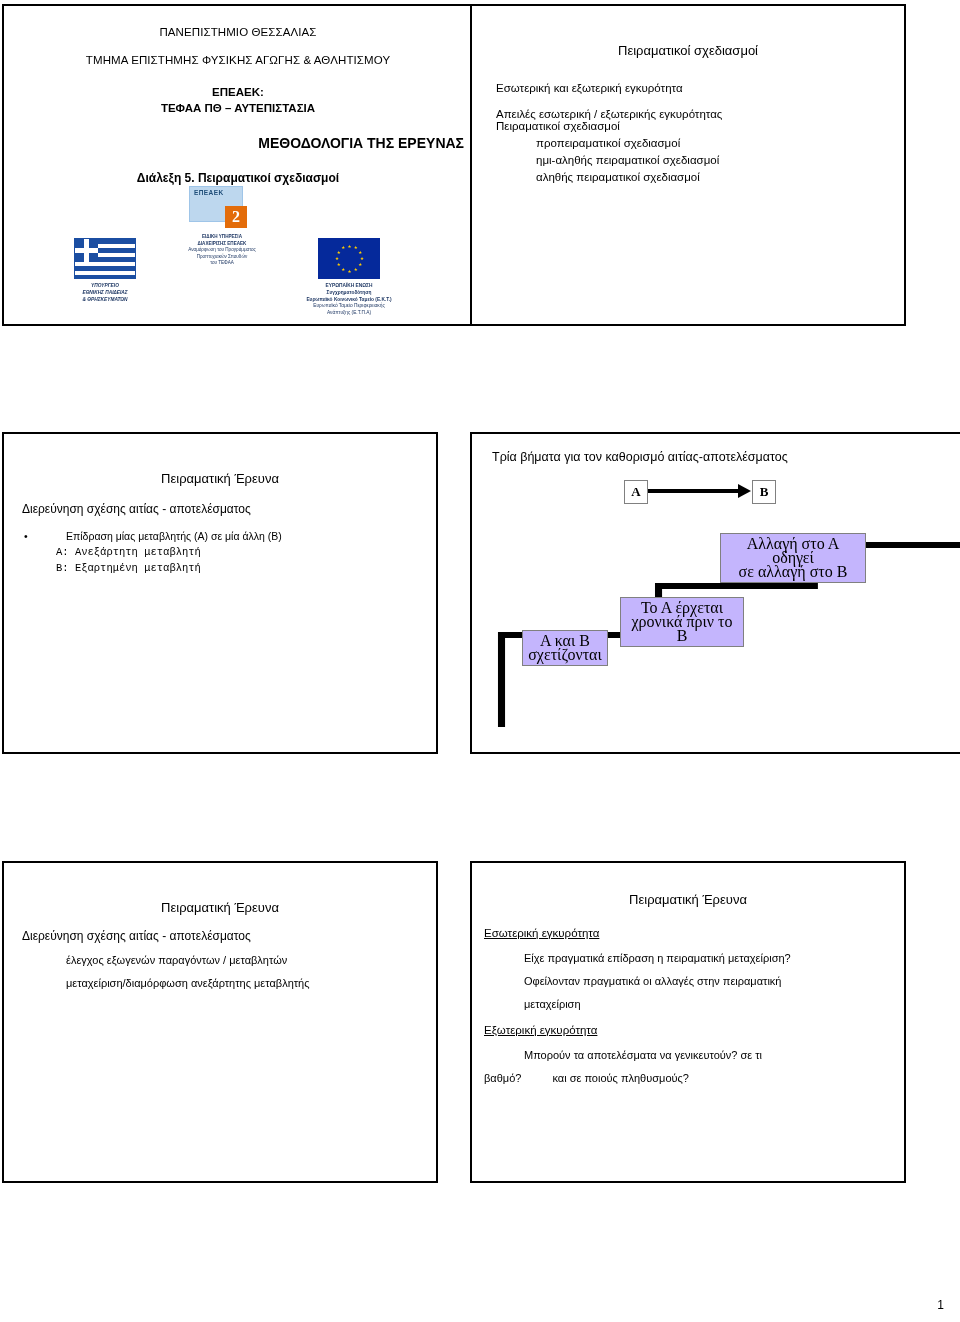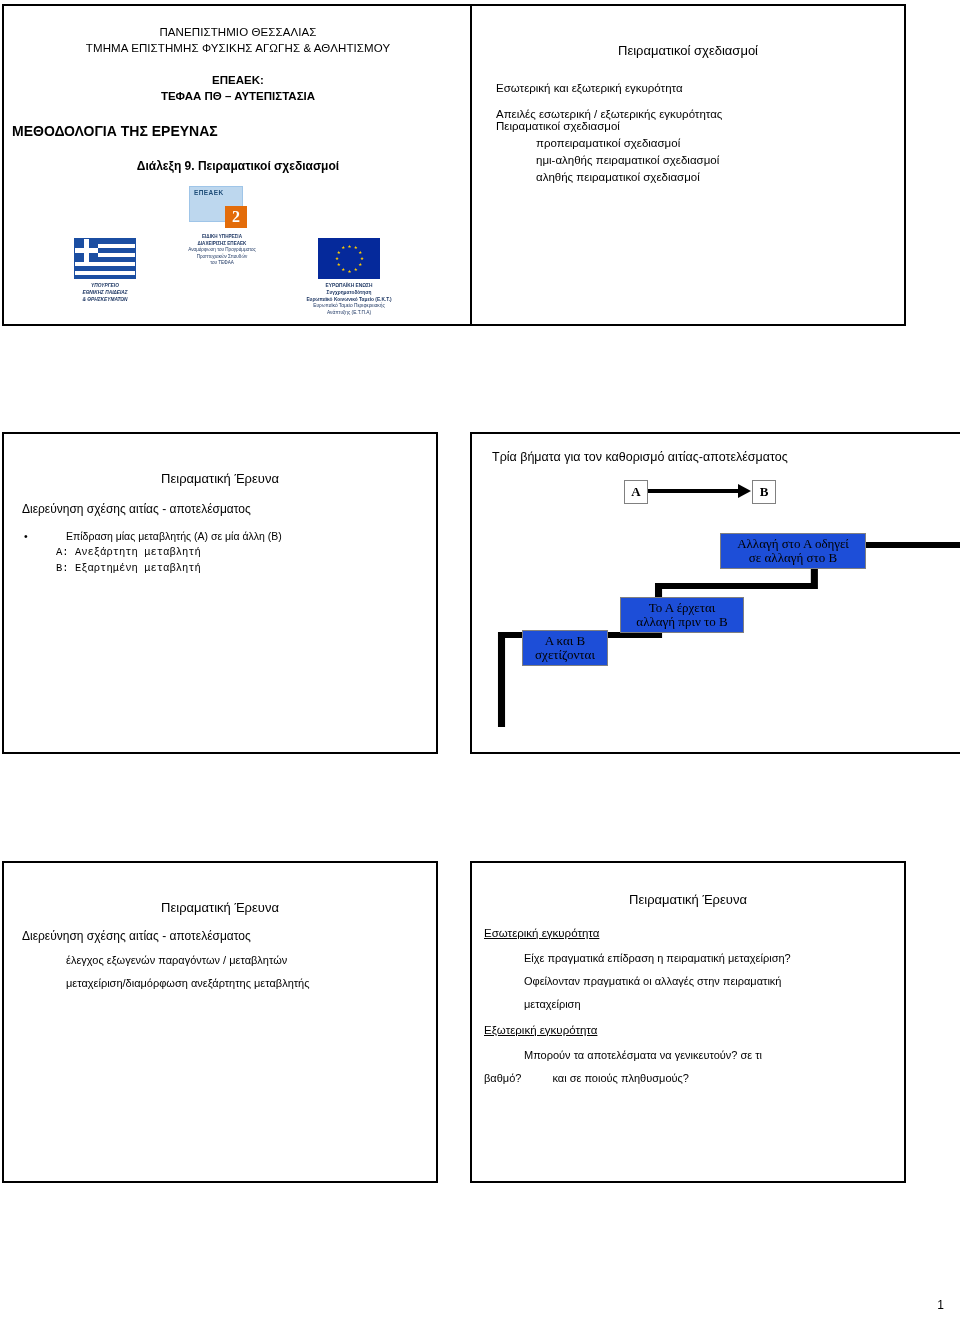--- a/index.html
+++ b/index.html
@@ -323,7 +323,7 @@
 
   <div class="slide shadow" id="slide-1">
     <div class="s1-head">ΠΑΝΕΠΙΣΤΗΜΙΟ ΘΕΣΣΑΛΙΑΣ</div>
-    <div class="s1-head" style="margin-top:0;">ΤΜΗΜΑ ΕΠΙΣΤΗΜΗΣ ΦΥΣΙΚΗΣ ΑΓΩΓΗΣ &amp; ΑΘΛΗΤΙΣΜΟΥ</div>
+    <div class="s1-head" style="margin-top:12px;">ΤΜΗΜΑ ΕΠΙΣΤΗΜΗΣ ΦΥΣΙΚΗΣ ΑΓΩΓΗΣ &amp; ΑΘΛΗΤΙΣΜΟΥ</div>
 
     <div class="s1-block">ΕΠΕΑΕΚ:</div>
     <div class="s1-block" style="margin-top:0;">ΤΕΦΑΑ ΠΘ – ΑΥΤΕΠΙΣΤΑΣΙΑ</div>

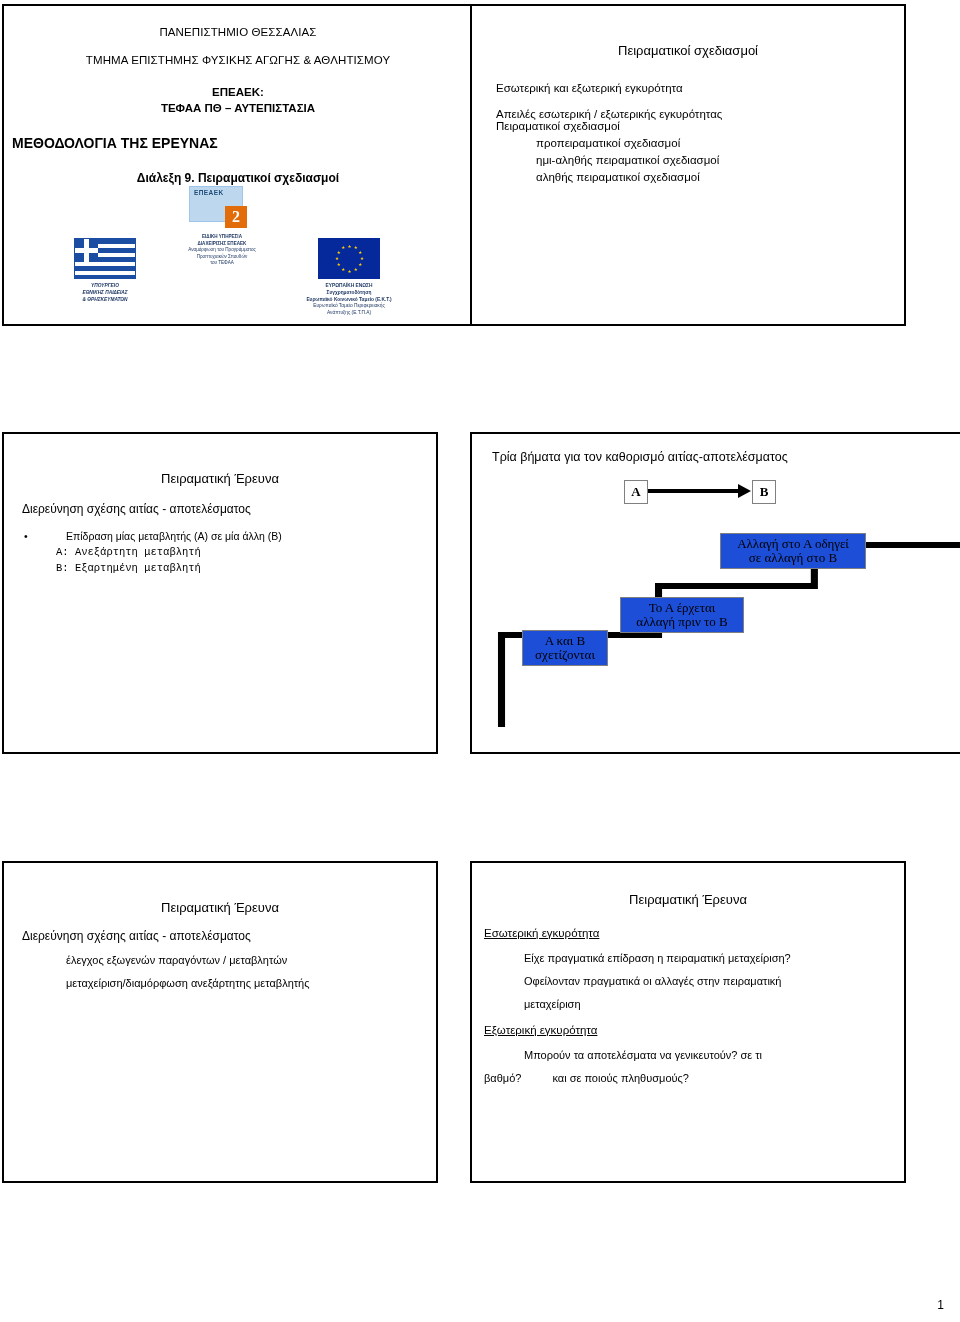--- a/index.html
+++ b/index.html
@@ -63,7 +63,7 @@
     margin: 16px 8px 0 8px;
   }
   .s1-big {
-    text-align: left;
+    text-align: right;
     font-weight: bold;
     font-size: 14px;
     line-height: 18px;

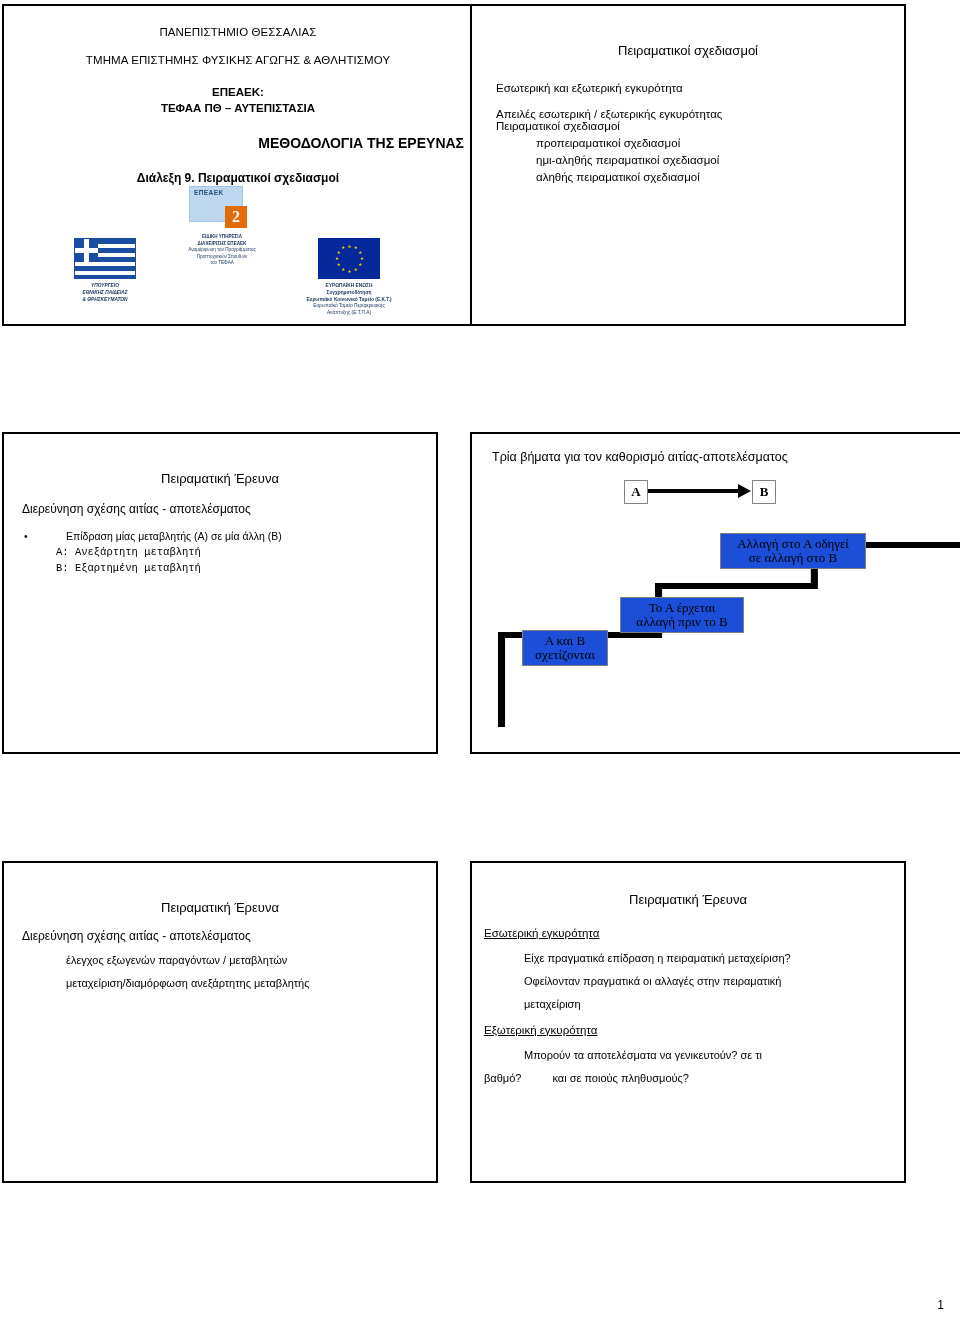--- a/index.html
+++ b/index.html
@@ -329,7 +329,7 @@
     <div class="s1-block" style="margin-top:0;">ΤΕΦΑΑ ΠΘ – ΑΥΤΕΠΙΣΤΑΣΙΑ</div>
 
     <div class="s1-big">ΜΕΘΟΔΟΛΟΓΙΑ ΤΗΣ ΕΡΕΥΝΑΣ</div>
-    <div class="s1-lect">Διάλεξη 9. Πειραματικοί σχεδιασμοί</div>
+    <div class="s1-lect">Διάλεξη 5. Πειραματικοί σχεδιασμοί</div>
 
     <div class="logos">
 

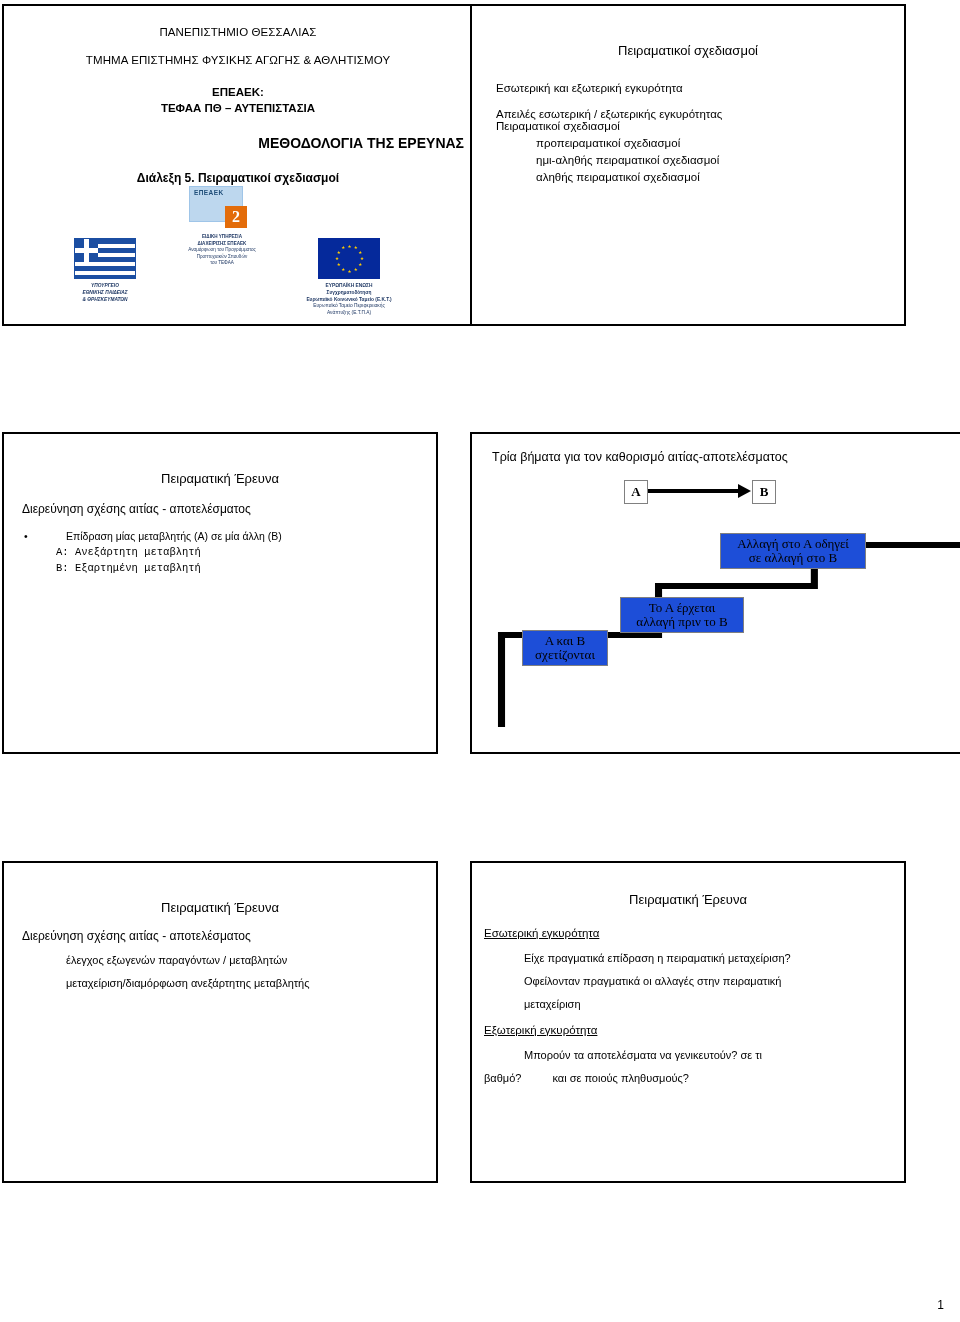--- a/index.html
+++ b/index.html
@@ -276,9 +276,9 @@
   .callout {
     position: absolute;
     border: 1px solid #808080;
-    background: #1d4ed8;
+    background: #c4b5fd;
     font-family: "Liberation Serif", serif;
-    font-size: 13px;
+    font-size: 16px;
     line-height: 14px;
     text-align: center;
     padding: 3px 4px;

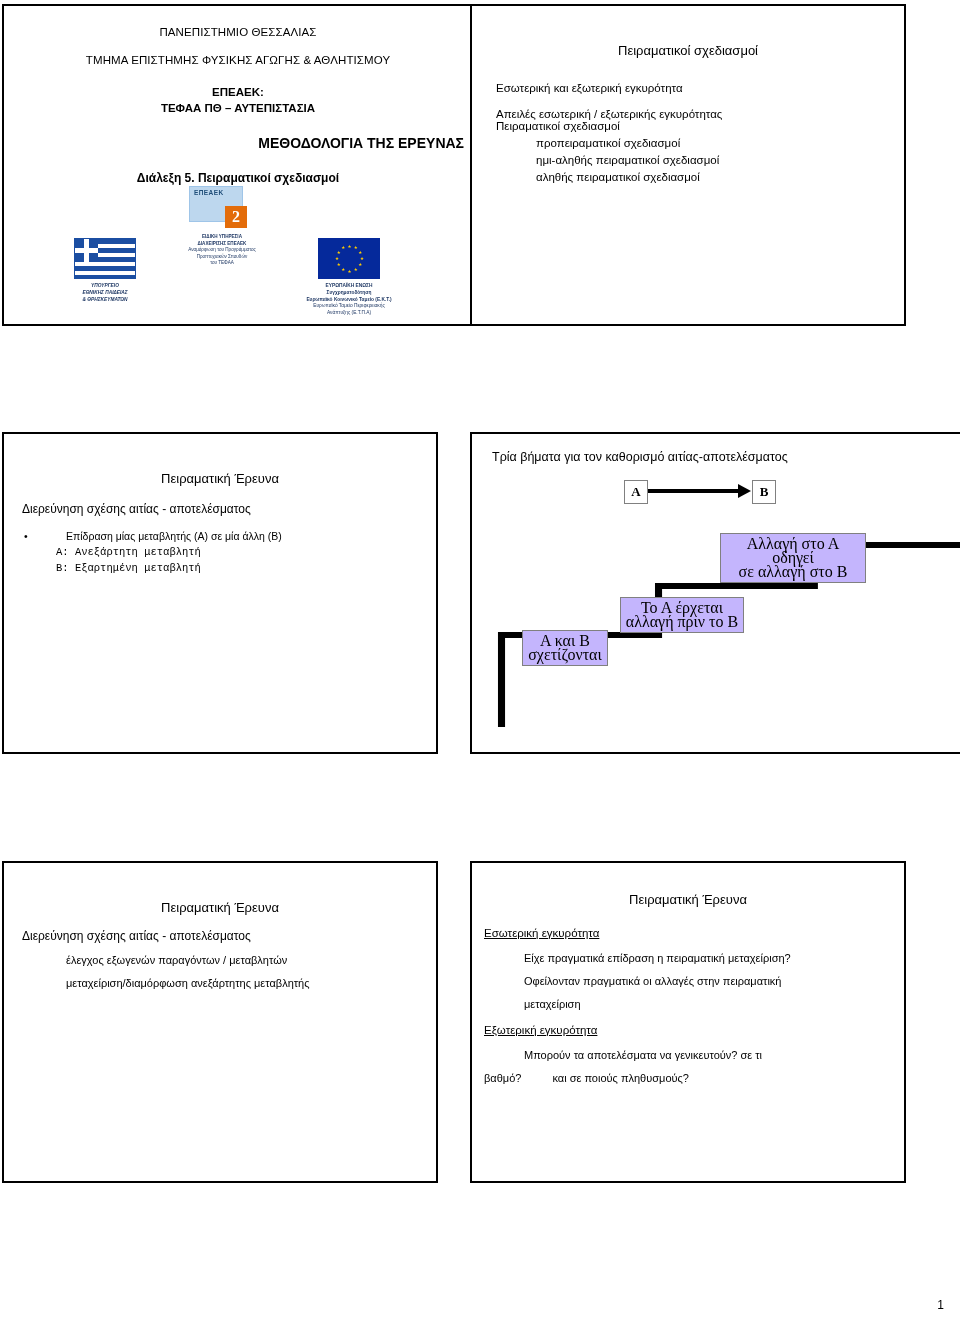--- a/index.html
+++ b/index.html
@@ -428,7 +428,7 @@
     </div>
     <div class="callout co-2">
       <div>Το Α έρχεται</div>
-      <div>αλλαγή πριν το Β</div>
+      <div>χρονικά πριν το Β</div>
     </div>
     <div class="callout co-1">
       <div>Α και Β</div>

